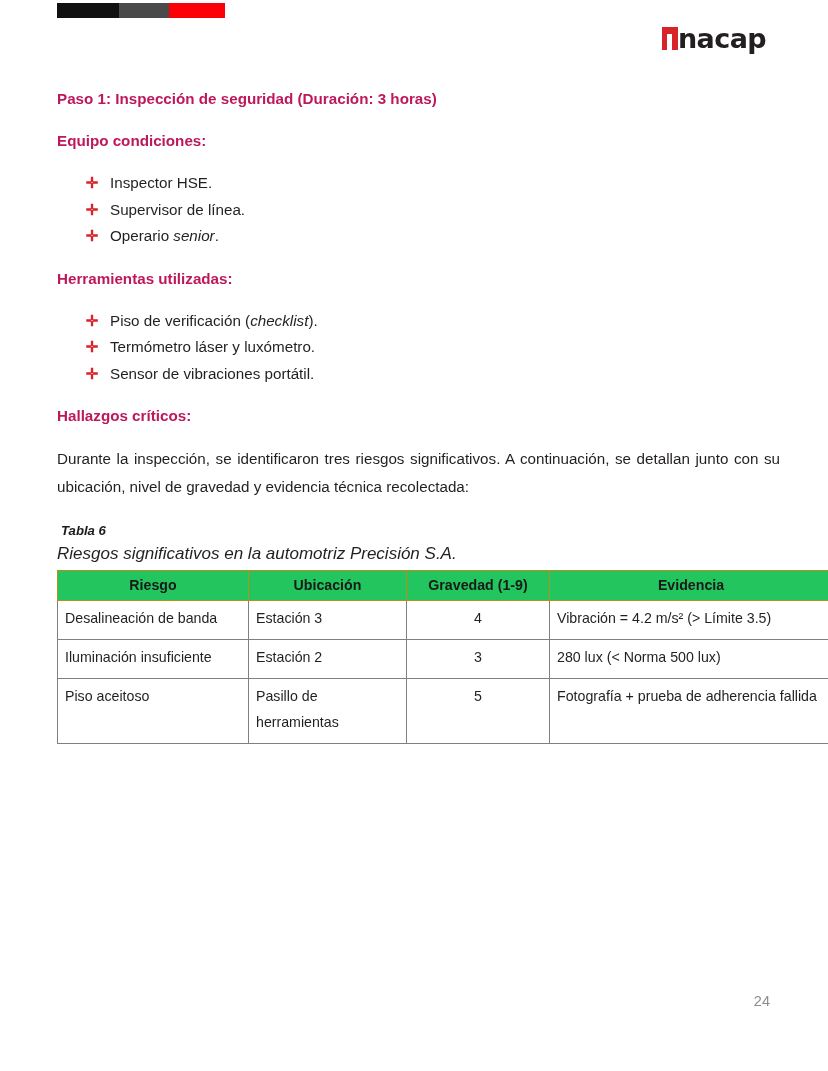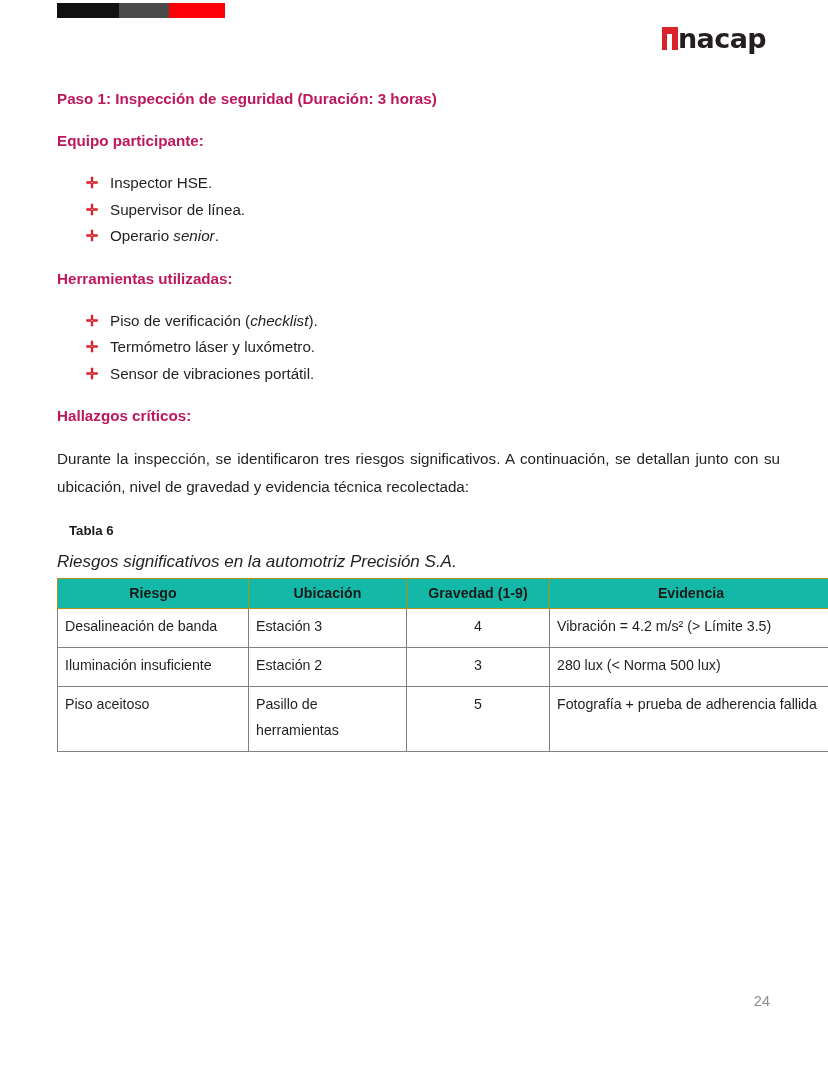--- a/index.html
+++ b/index.html
@@ -199,7 +199,7 @@
   <h3 class="section-head">Paso 1: Inspección de seguridad (Duración: 3 horas)</h3>
 
 
-  <h3 class="section-head">Equipo participante:</h3>
+  <h3 class="section-head">Equipo condiciones:</h3>
 
   <ul class="bullets">
     <li>

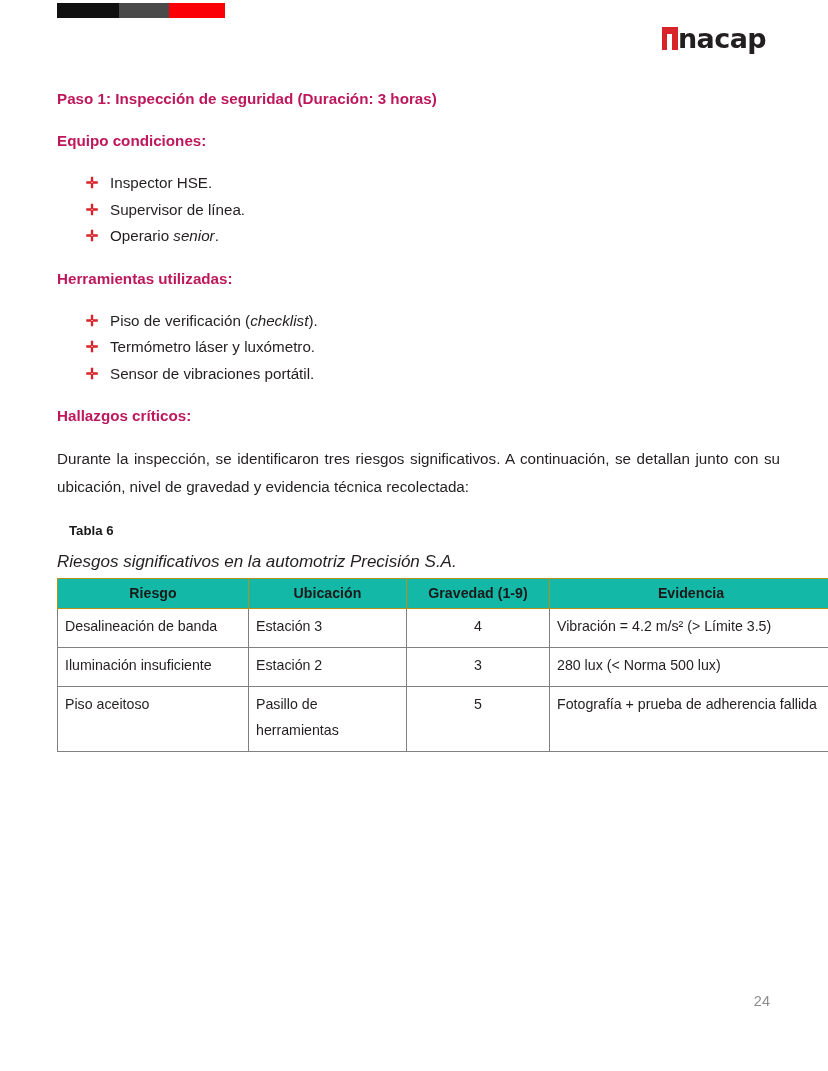--- a/index.html
+++ b/index.html
@@ -126,8 +126,9 @@
     font-size: 13.2px;
     font-weight: bold;
     line-height: 19px;
-    margin: 12px;
+    margin: 4px;
     color: #1a1a1a;
+    font-style: italic;
   }
   .table-caption {
     font-size: 17px;

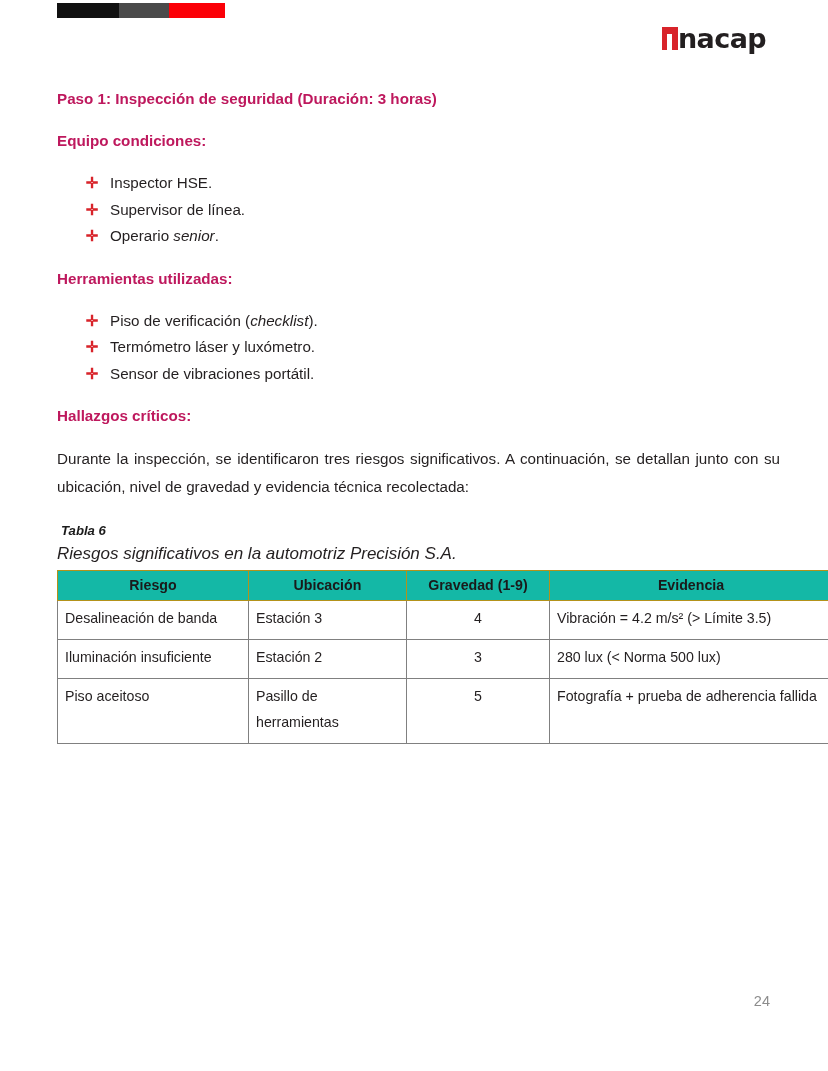--- a/index.html
+++ b/index.html
@@ -152,7 +152,7 @@
     padding: 4px 7px 8px 7px;
   }
   table.data-table thead th {
-    background: #14b8a6;
+    background: #22c55e;
     border-color: #b3921a;
     color: #1a1a1a;
     font-weight: bold;

